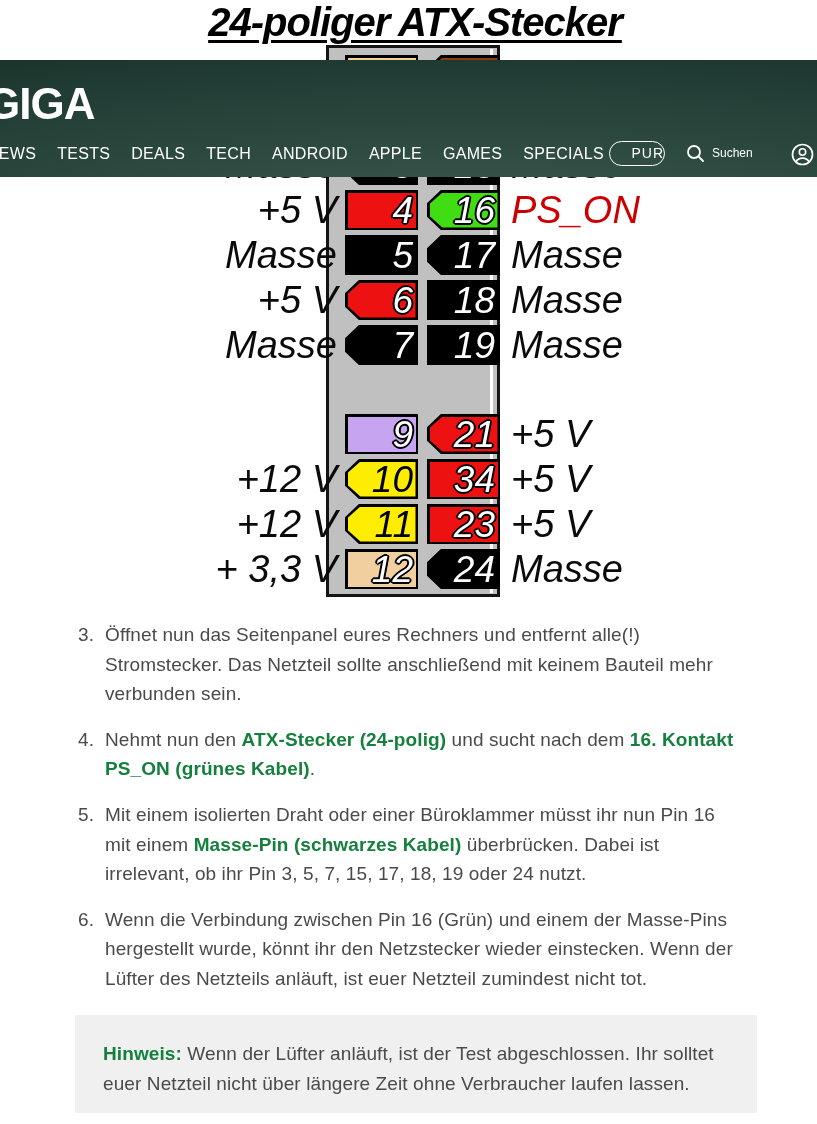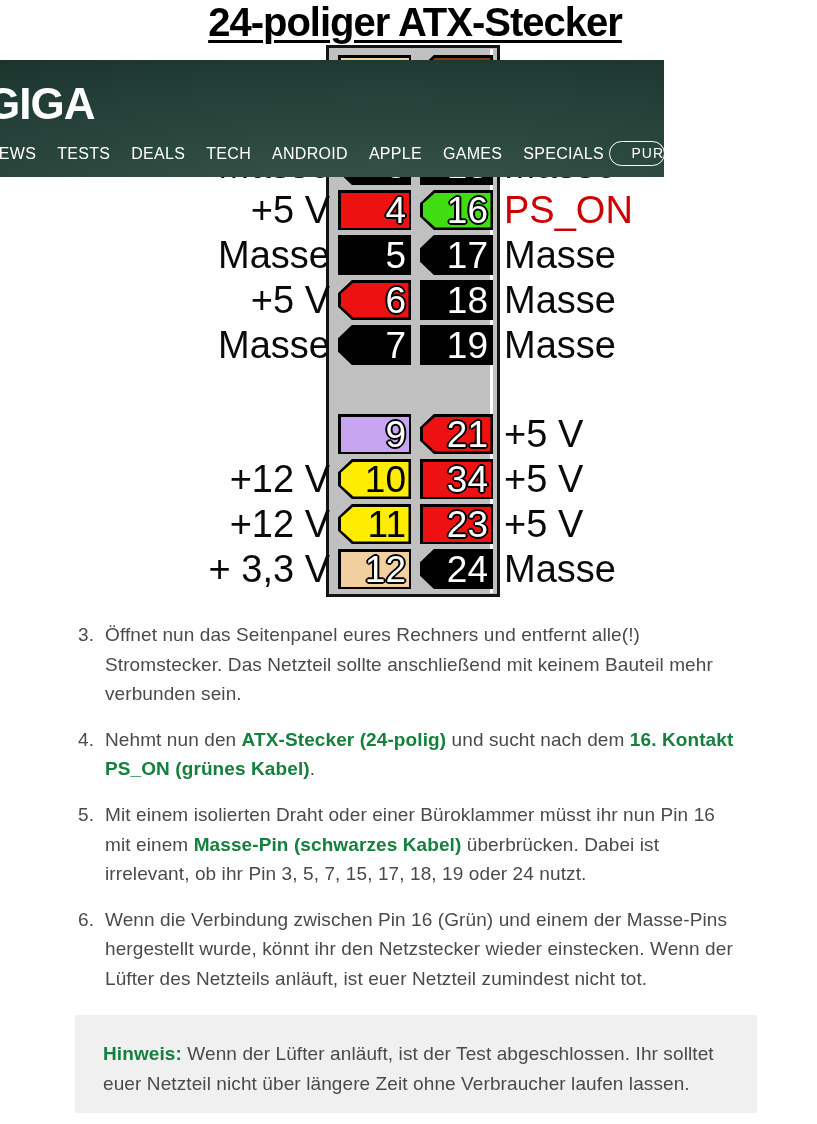--- a/index.html
+++ b/index.html
@@ -9,7 +9,7 @@
   }
 
   
-  .diagram { position:absolute; left:0; top:0; width:817px; height:605px; z-index:1; }
+  .diagram { position:absolute; left:0; top:0; width:817px; height:605px; z-index:1;font-style:italic; }
   .diagram-title {
     position:absolute; left:0; top:0; width:830px; text-align:center;
     font-size:40px; font-weight:bold; color:#000;

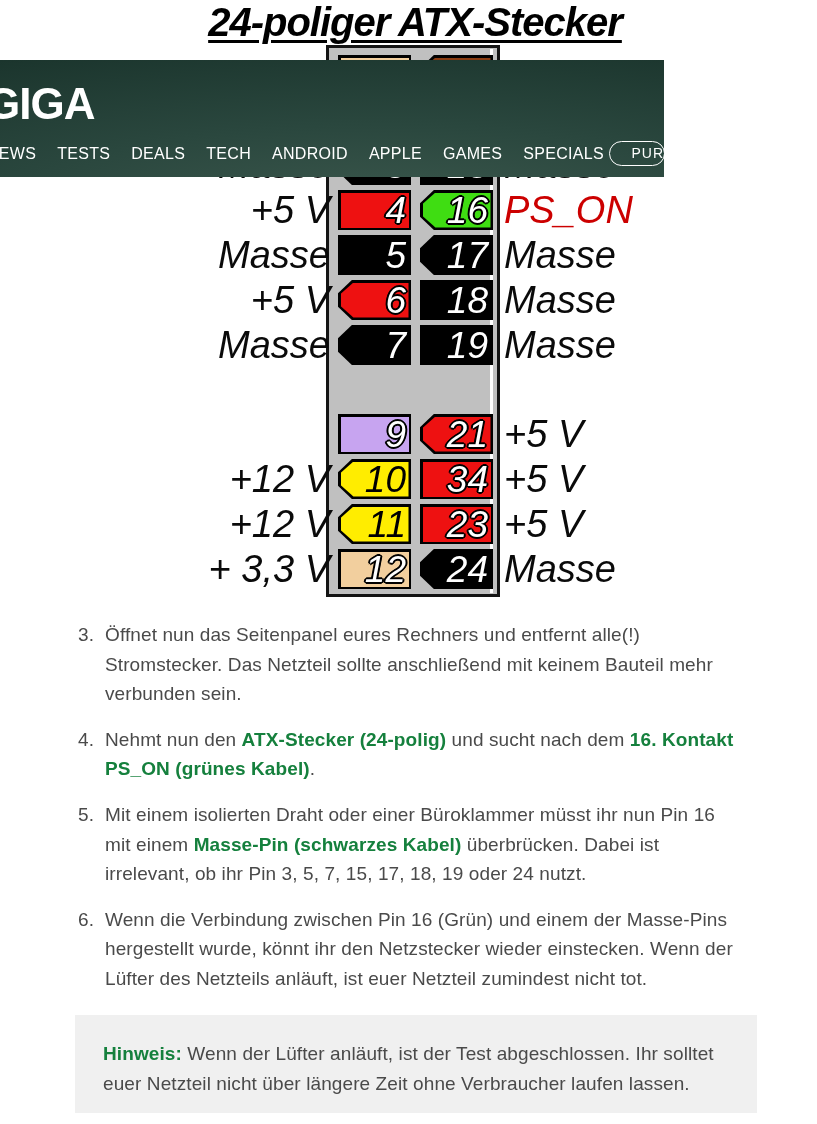--- a/index.html
+++ b/index.html
@@ -61,7 +61,7 @@
 
   
   .site-header {
-    position:absolute; left:0; top:60px; width:664px; height:117px; z-index:10; overflow:hidden;
+    position:absolute; left:0; top:60px; width:817px; height:117px; z-index:10; overflow:hidden;
     background:radial-gradient(140% 190% at 58% 135%, #3d594e 0%, #2a473e 42%, #1b352d 82%, #142a24 100%);
   }
   .logo {

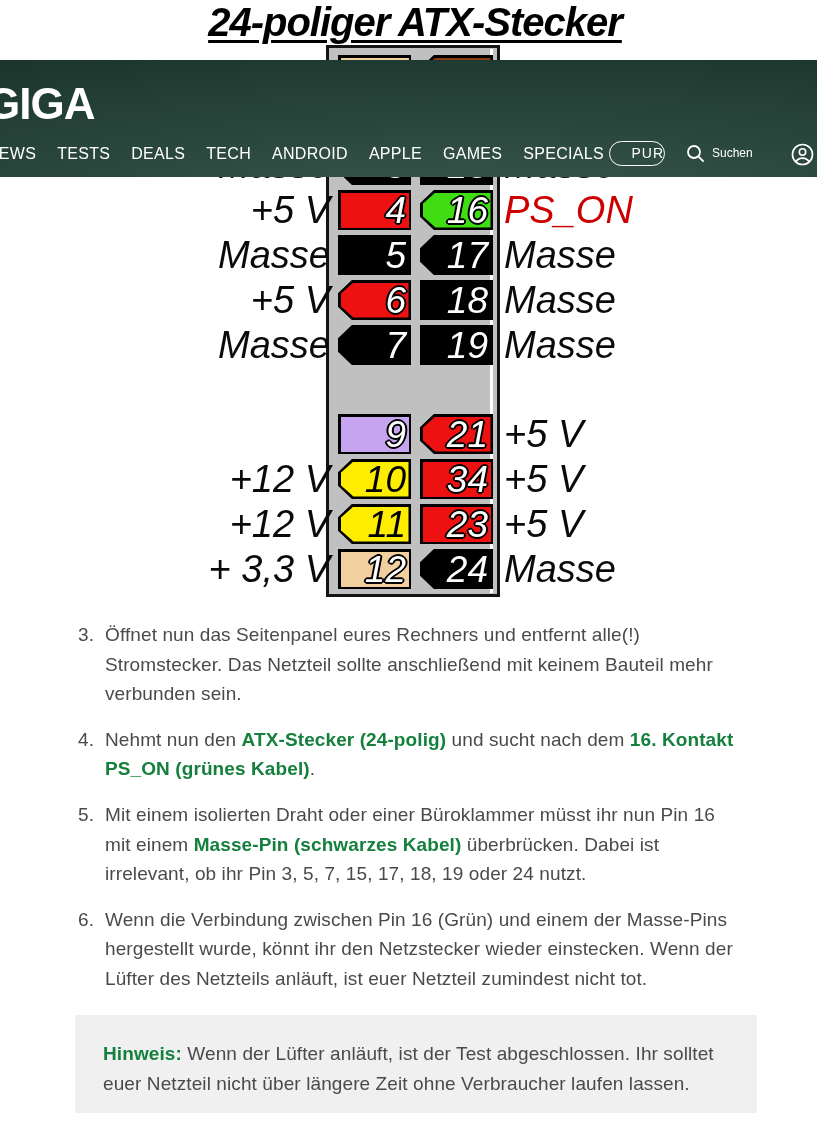--- a/index.html
+++ b/index.html
@@ -22,7 +22,7 @@
   }
   .connector .cstrip { position:absolute; right:4px; top:1px; bottom:1px; width:3px; background:#ffffff; }
 
-  .drow { position:absolute; left:0; width:689px; height:40px; }
+  .drow { position:absolute; left:7px; width:689px; height:40px; }
   .r0{top:55px}.r1{top:100px}.r2{top:145px}.r3{top:190px}.r4{top:235px}.r5{top:280px}
   .r6{top:325px}.r7{top:370px}.r8{top:414px}.r9{top:459px}.r10{top:504px}.r11{top:549px}
 

